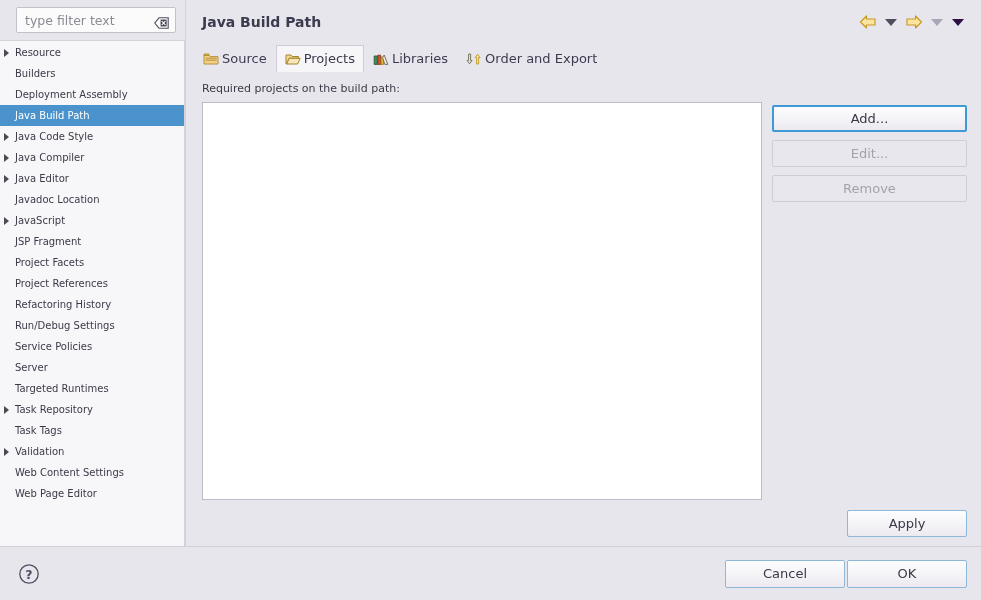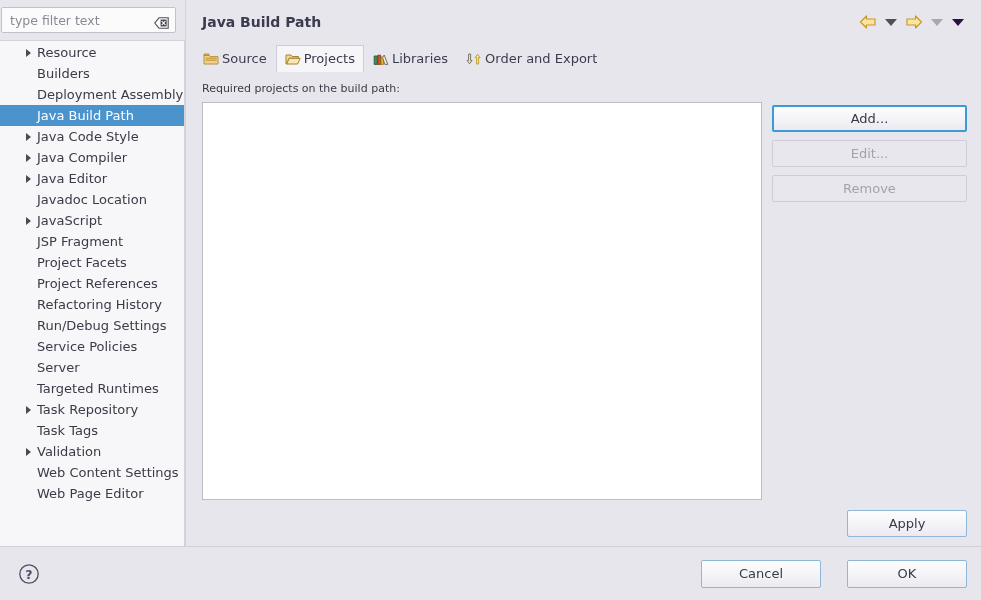--- a/index.html
+++ b/index.html
@@ -86,7 +86,7 @@
     position: relative;
   }
   .filter-wrap {
-    margin: 0 9px 7px 1px;
+    margin: 0 9px 7px 16px;
     position: relative;
   }
   .filter-input {

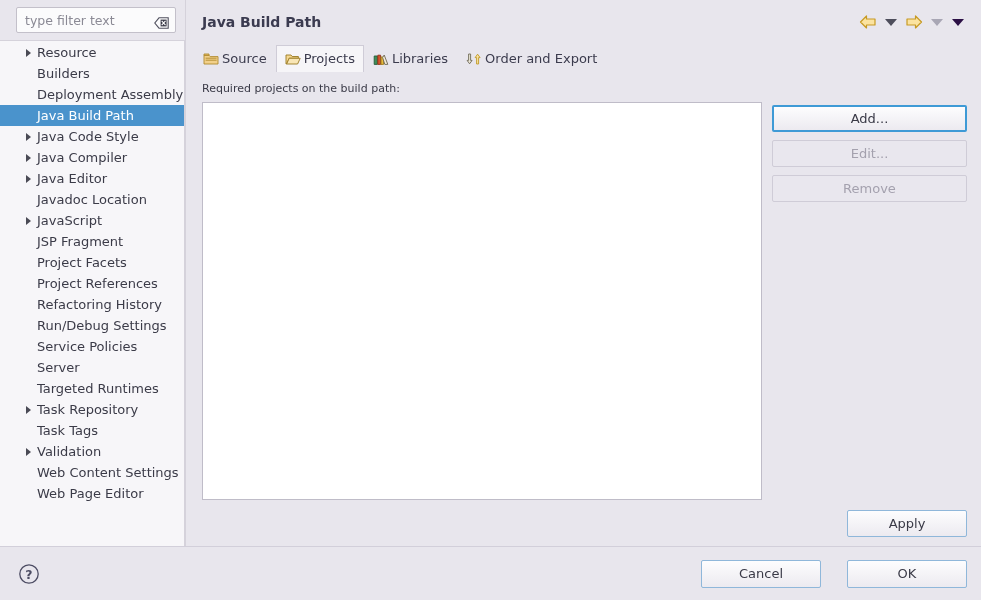--- a/index.html
+++ b/index.html
@@ -126,8 +126,8 @@
     height: 21px;
     display: flex;
     align-items: center;
-    padding-left: 22px;
-    font-size: 13px;
+    padding-left: 0;
+    font-size: 10px;
     color: #3b3b48;
     white-space: nowrap;
     cursor: default;

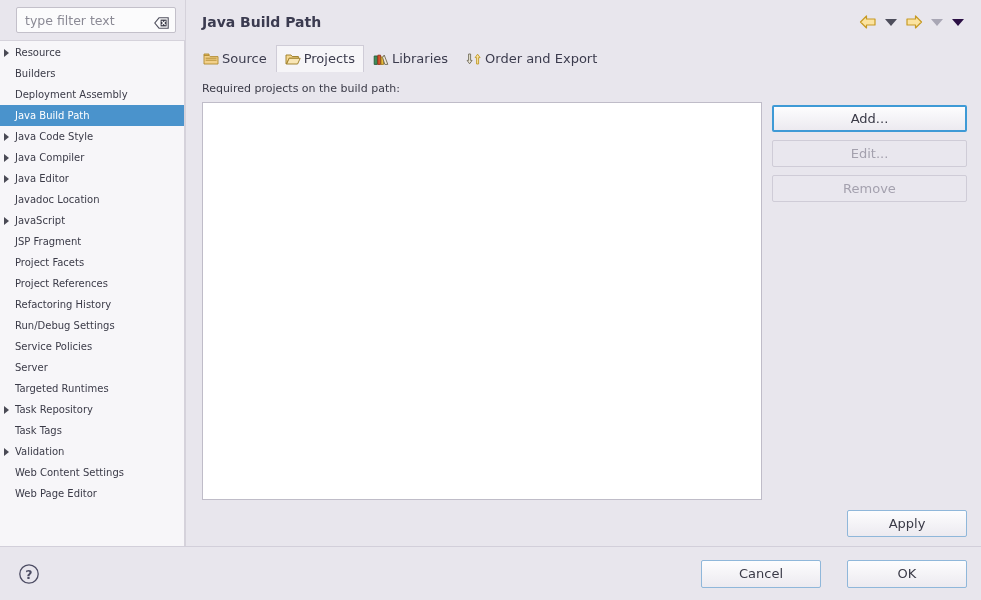--- a/index.html
+++ b/index.html
@@ -319,7 +319,7 @@
   .footer-buttons {
     margin-left: auto;
     display: flex;
-    gap: 26px;
+    gap: 2px;
   }
   .btn-footer { width: 120px; height: 28px; }
 </style>

